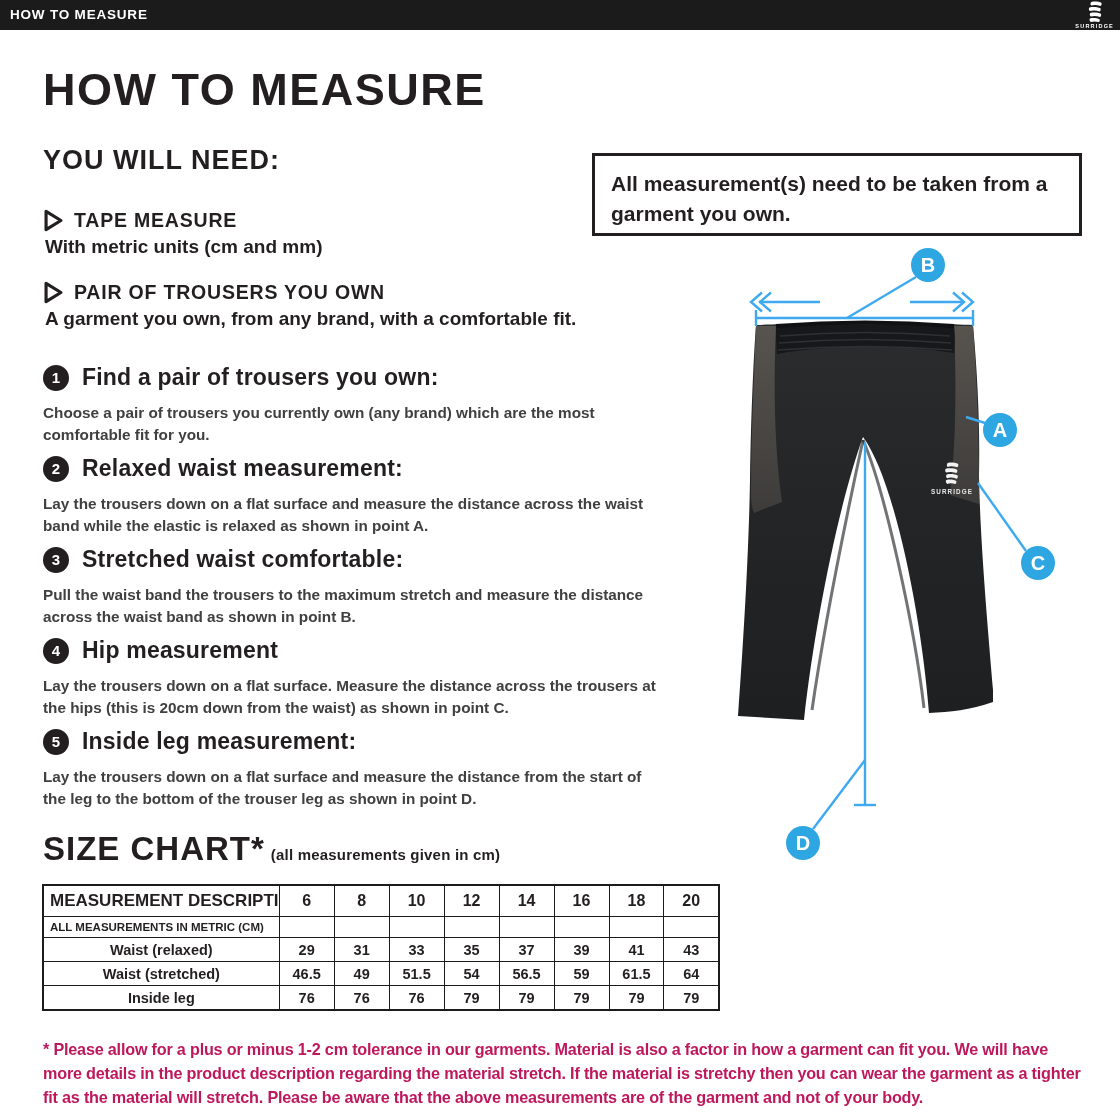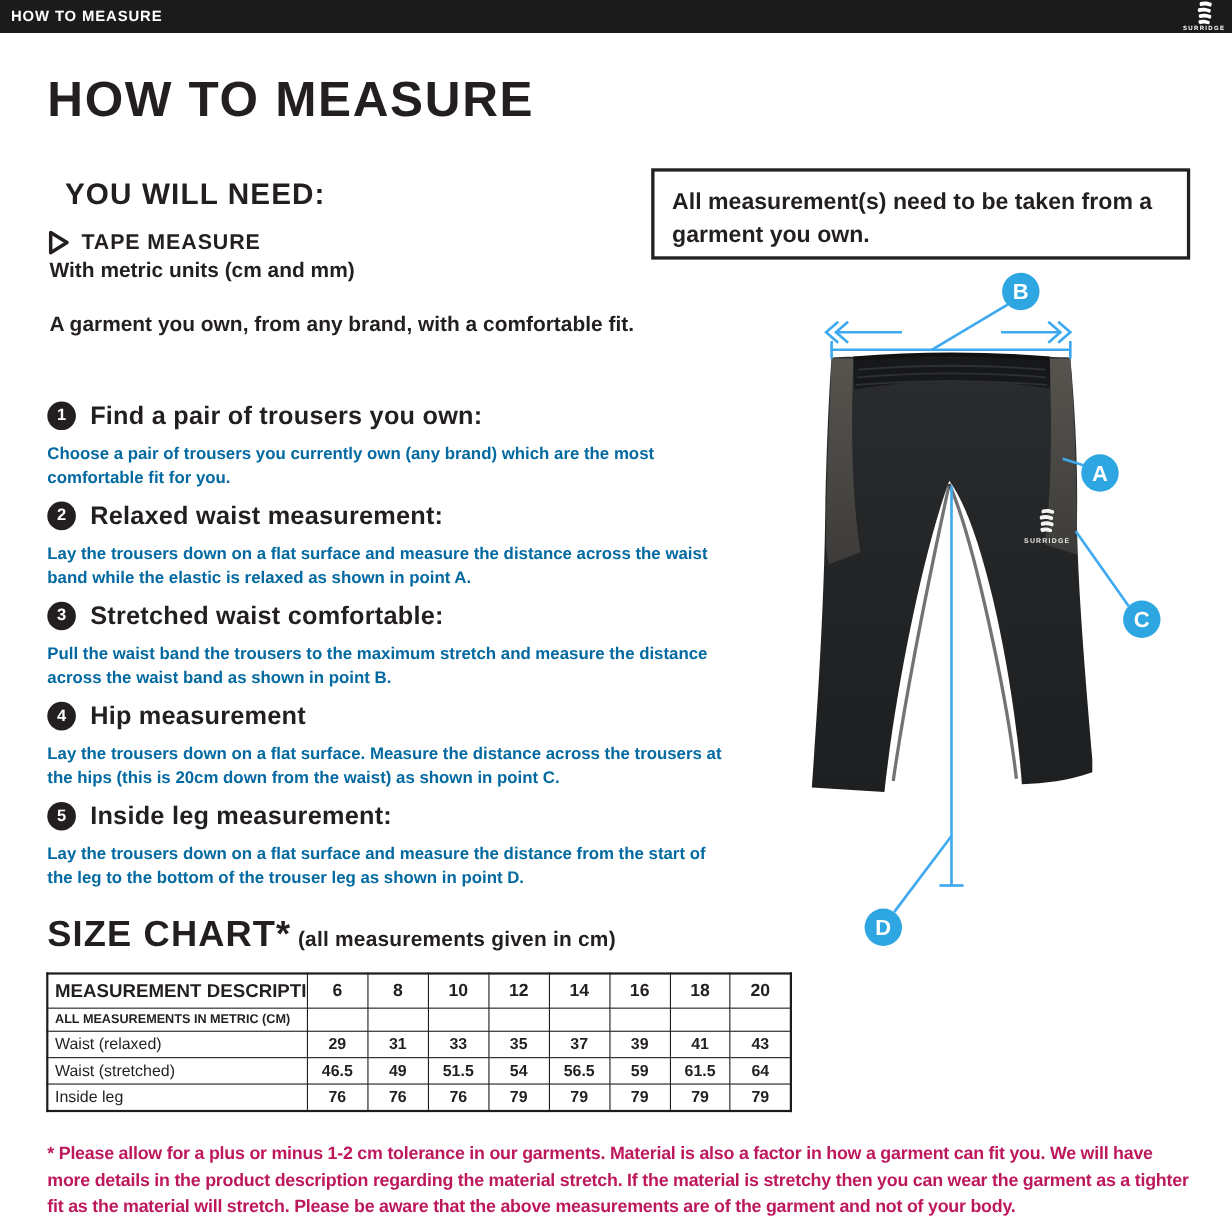--- a/index.html
+++ b/index.html
@@ -13,7 +13,7 @@
 
   
   .page-title{position:absolute;left:43px;top:64px;margin:0;font-size:45px;font-weight:800;letter-spacing:1.5px;}
-  .need-heading{position:absolute;left:43px;top:145px;margin:16px;font-size:27px;font-weight:800;letter-spacing:1px;}
+  .need-heading{position:absolute;left:43px;top:145px;margin:0;font-size:27px;font-weight:800;letter-spacing:1px;}
 
   
   .need-item{position:absolute;left:43px;width:600px;}

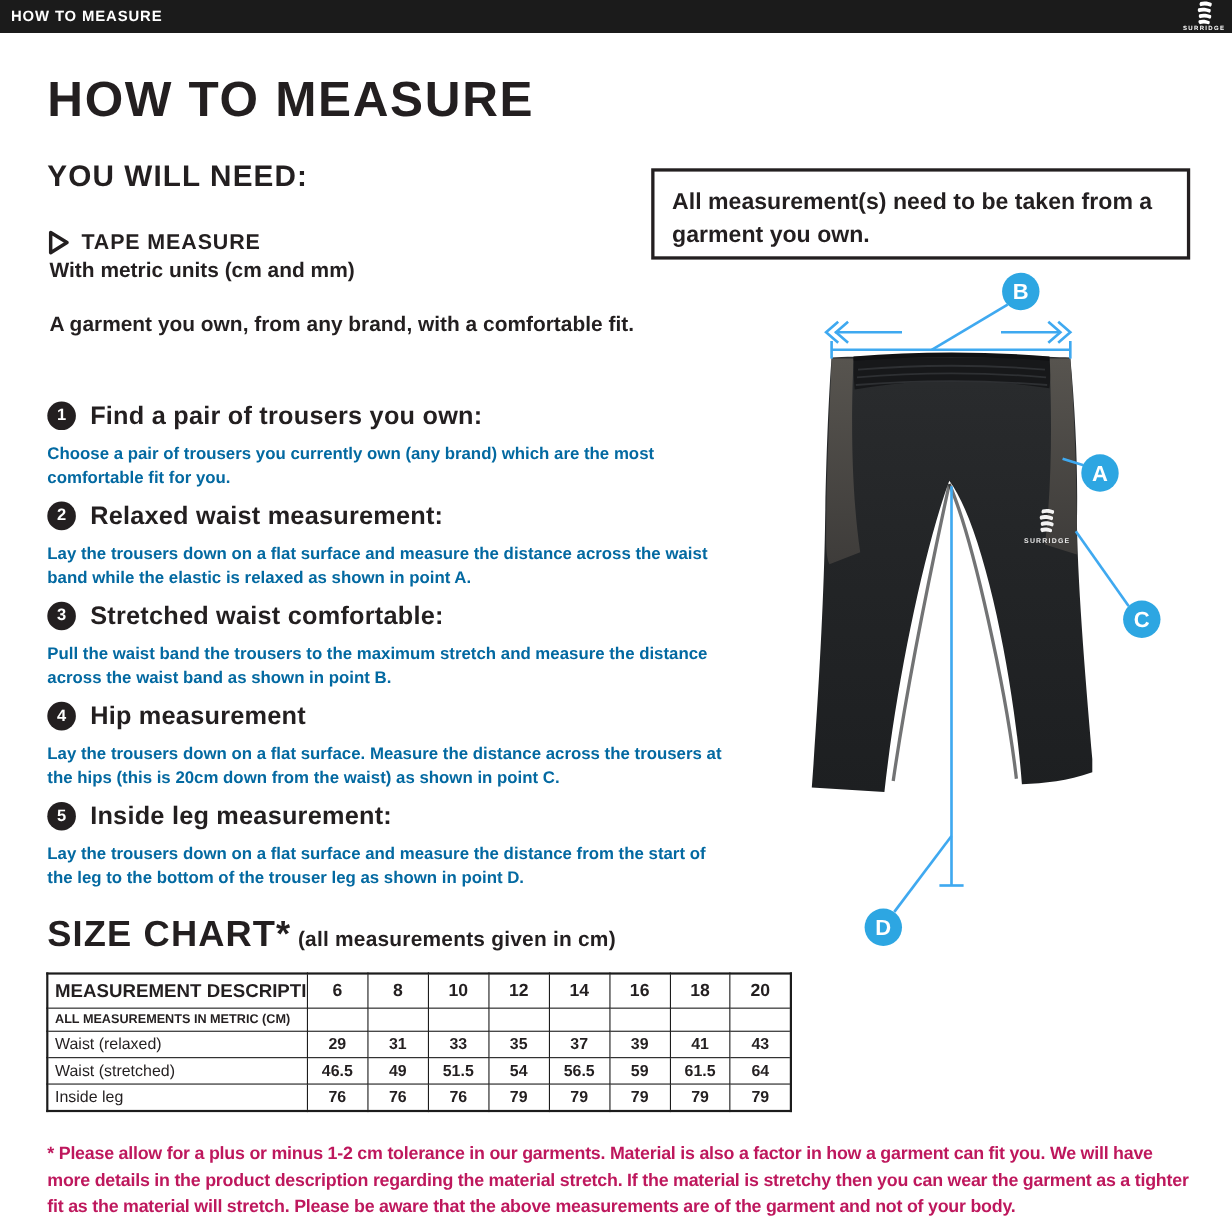--- a/index.html
+++ b/index.html
@@ -89,6 +89,12 @@
 </div>
 
 <div class="need-item" style="top:281px">
+  <div class="need-head">
+    <svg width="21" height="23" viewBox="0 0 24 26">
+      <path d="M3.5,2.5 L20.5,13 L3.5,23.5 Z" fill="#fff" stroke="#231f20" stroke-width="3.6" stroke-linejoin="round"></path>
+    </svg>
+    <span class="need-title">PAIR OF TROUSERS YOU OWN</span>
+  </div>
   <p class="need-sub">A garment you own, from any brand, with a comfortable fit.</p>
 </div>
 

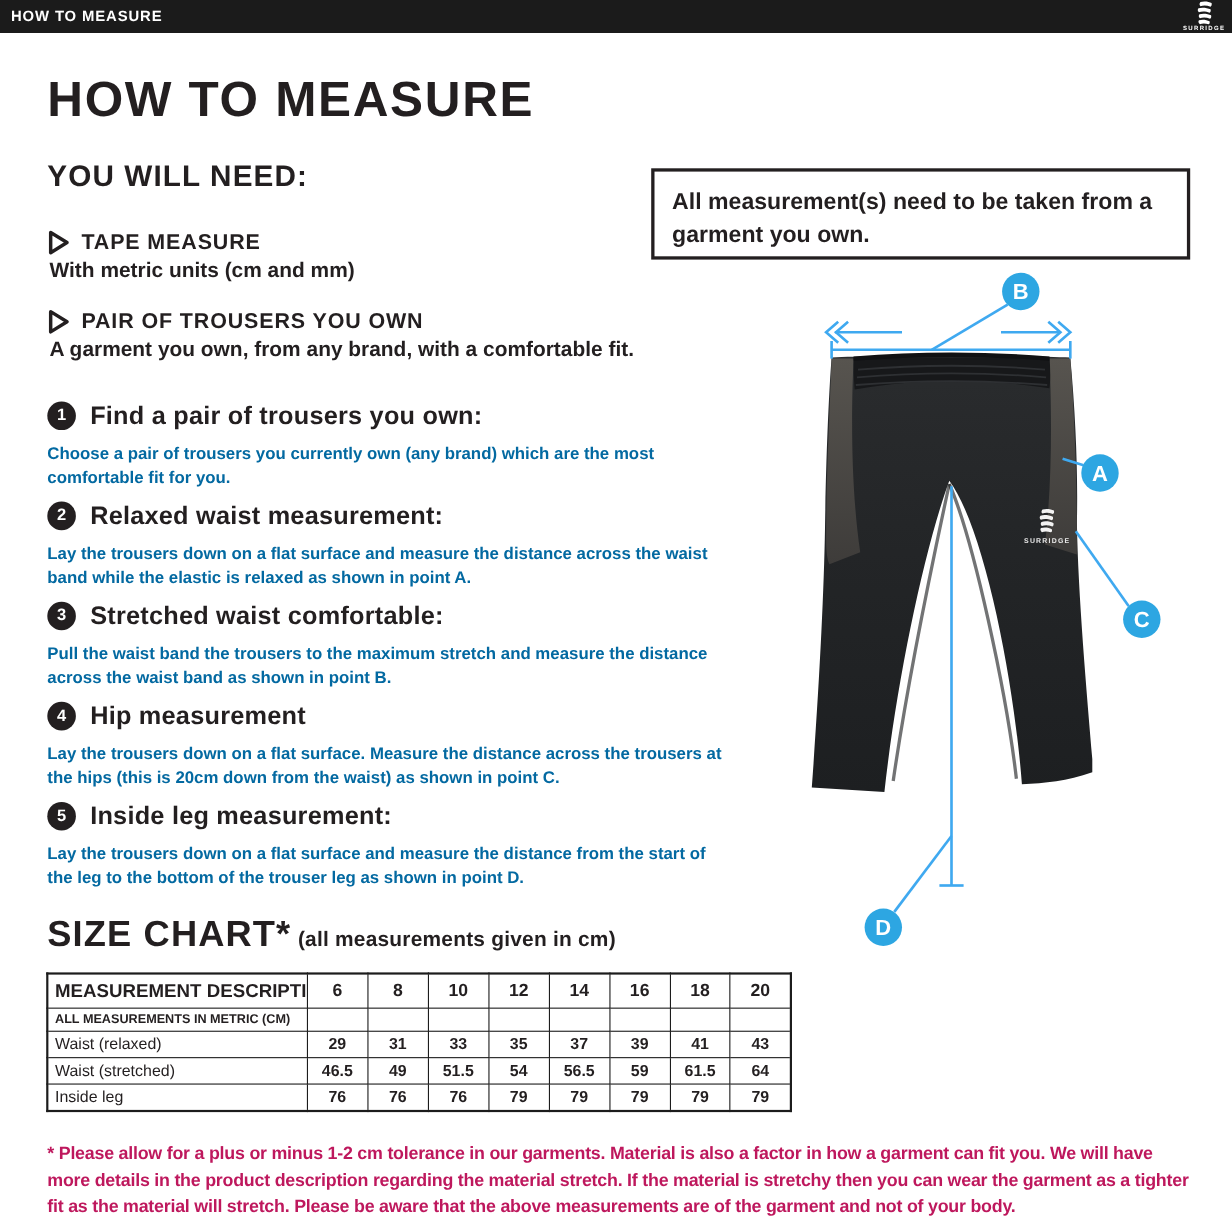--- a/index.html
+++ b/index.html
@@ -26,7 +26,7 @@
   .step-head{display:flex;align-items:center;gap:9px;}
   .step-num{width:26px;height:26px;border-radius:50%;background:#231f20;color:#fff;font-weight:800;font-size:15px;display:flex;align-items:center;justify-content:center;flex:0 0 26px;}
   .step-title{margin:4px;font-size:23px;font-weight:800;letter-spacing:.2px;}
-  .step-body{margin:7px 0 0;font-size:15.3px;font-weight:700;line-height:1.42;color:#0369a1;}
+  .step-body{margin:7px 0 0;font-size:15.3px;font-weight:700;line-height:1.42;color:#404040;}
 
   
   .note-box{position:absolute;left:592px;top:153px;width:452px;height:51px;border:3px solid #231f20;padding:13px 16px;font-size:21px;font-weight:800;line-height:1.45;}

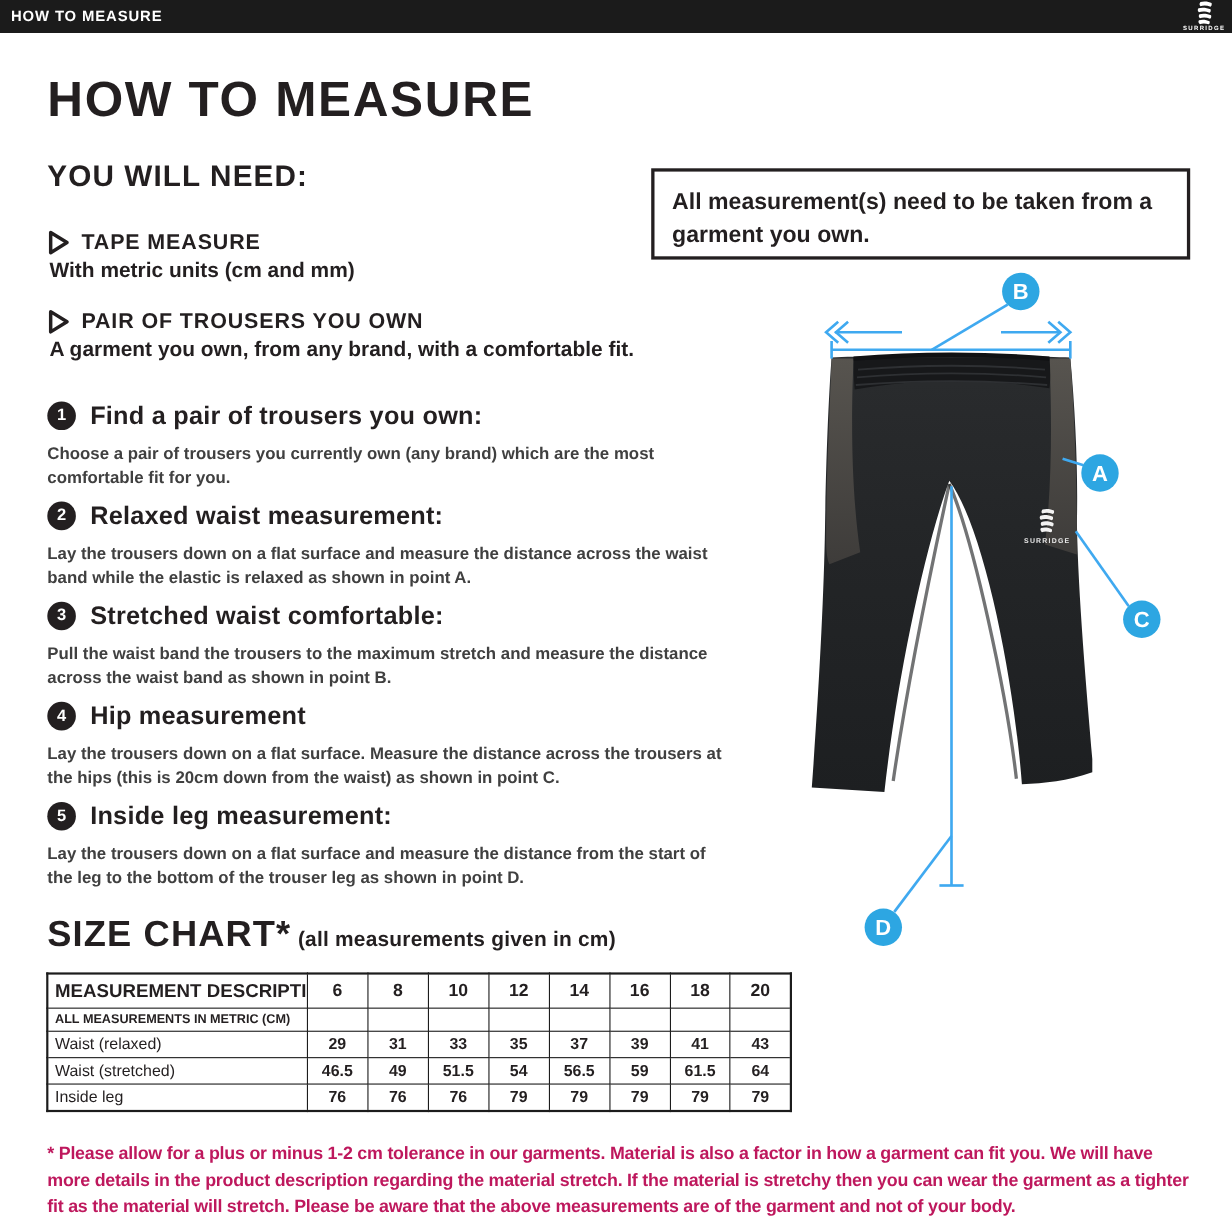--- a/index.html
+++ b/index.html
@@ -36,7 +36,7 @@
 
   
   .chart-heading{position:absolute;left:43px;top:830px;margin:0;font-size:33px;font-weight:800;letter-spacing:1px;}
-  .chart-subheading{font-size:19px;font-weight:800;letter-spacing:.2px;margin-left:6px;}
+  .chart-subheading{font-size:15px;font-weight:800;letter-spacing:.2px;margin-left:6px;}
   table.size-table{position:absolute;left:42px;top:884px;border-collapse:collapse;table-layout:fixed;width:678px;}
   table.size-table td,table.size-table th{border:1.5px solid #1c1c1c;padding:0 6px;overflow:hidden;white-space:nowrap;}
   table.size-table{border:2.5px solid #1c1c1c;}

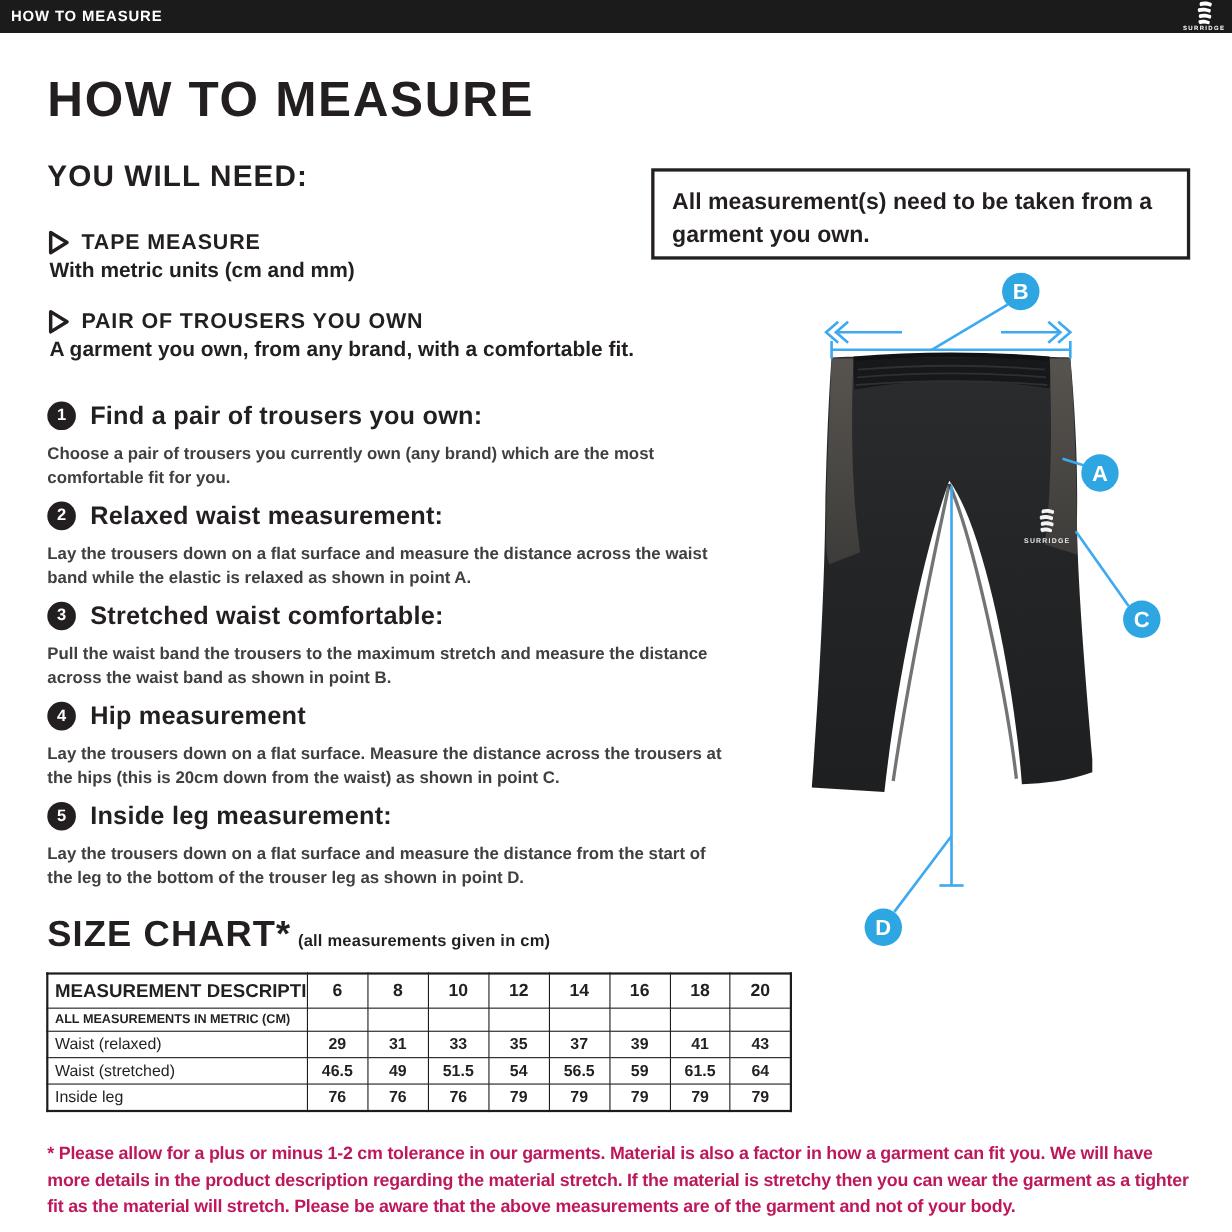--- a/index.html
+++ b/index.html
@@ -46,7 +46,7 @@
   tr.hdr th.size-cell{text-align:center;font-size:16px;}
   tr.metric td{height:20px;font-size:11.5px;font-weight:800;text-align:left;}
   tr.data td{height:23px;font-size:14.5px;}
-  tr.data td.lbl{text-align:left;font-weight:400;}
+  tr.data td.lbl{text-align:center;font-weight:700;}
   tr.data td.val{text-align:center;font-weight:600;}
 
   

